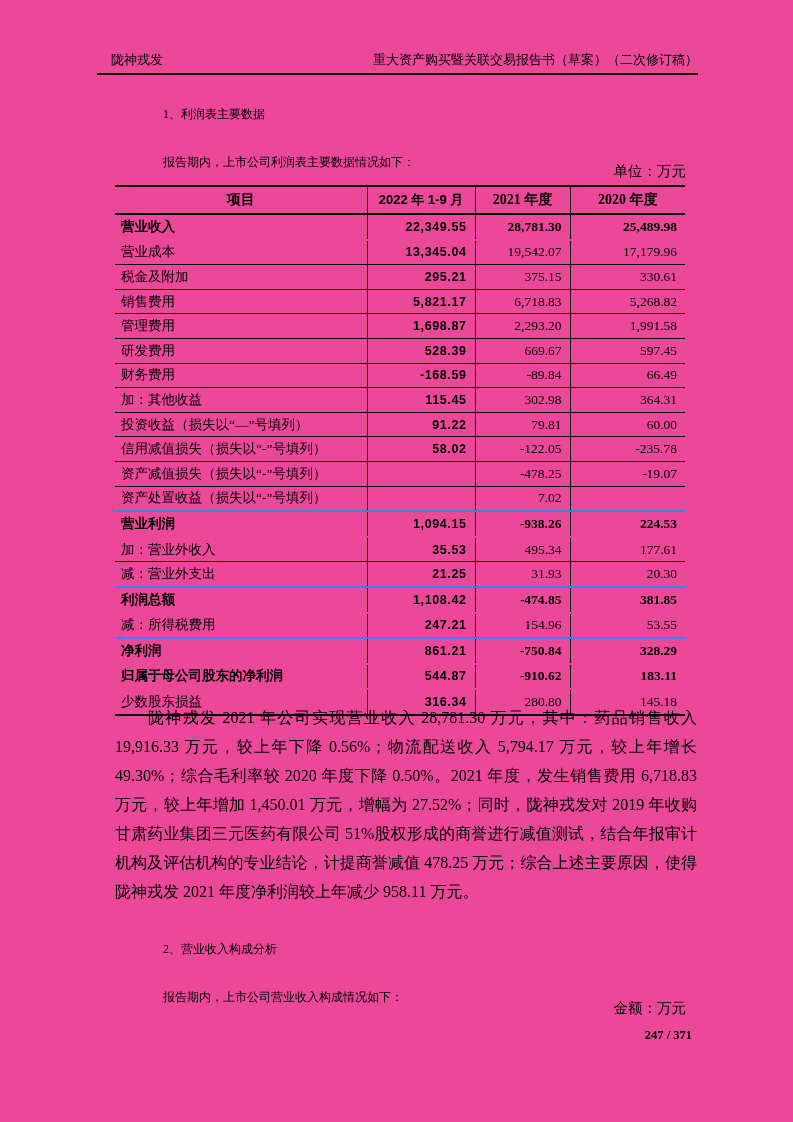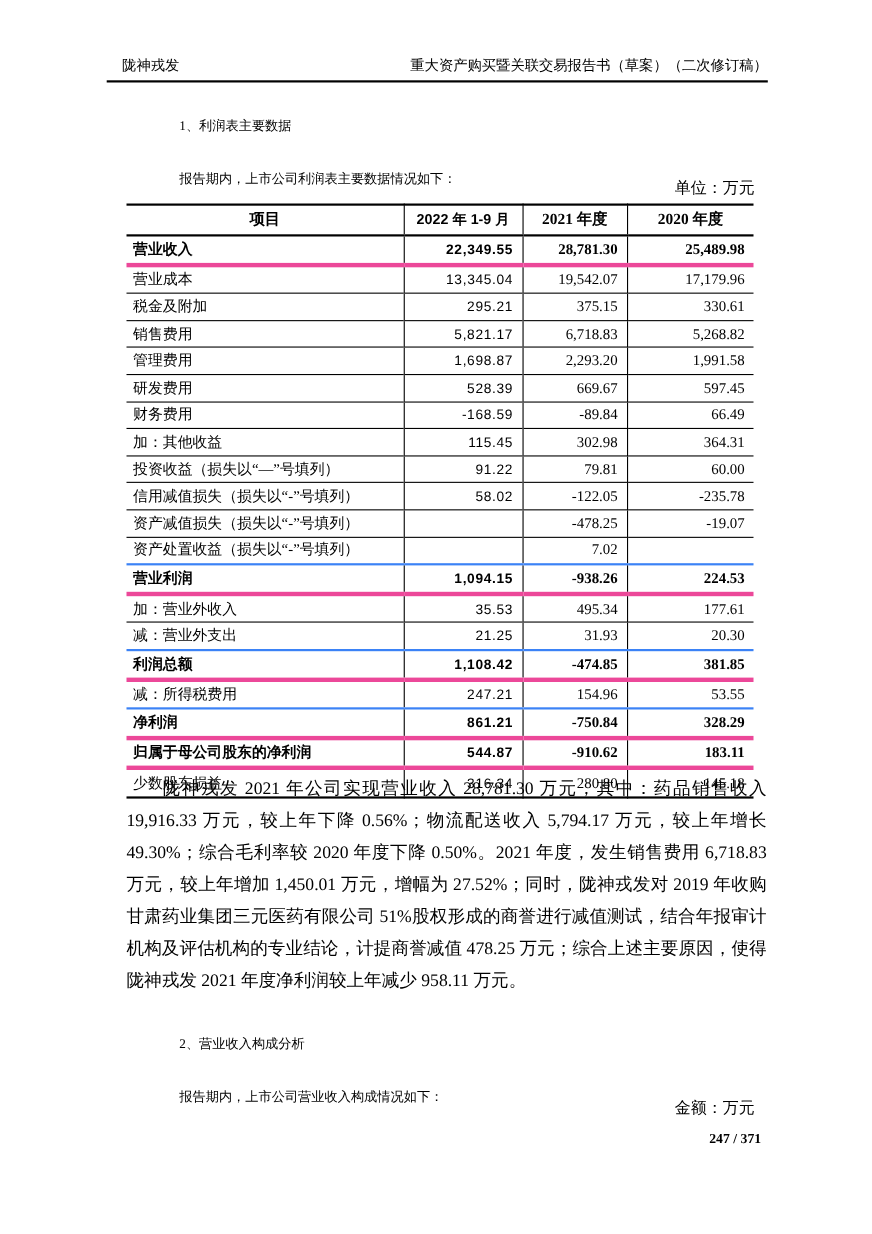--- a/index.html
+++ b/index.html
@@ -7,7 +7,7 @@
     position: relative;
     width: 793px;
     height: 1122px;
-    background: #ffffff;
+    background: #ec4899;
     margin: 0 auto;
     font-family: "Liberation Serif", serif;
     color: #000;

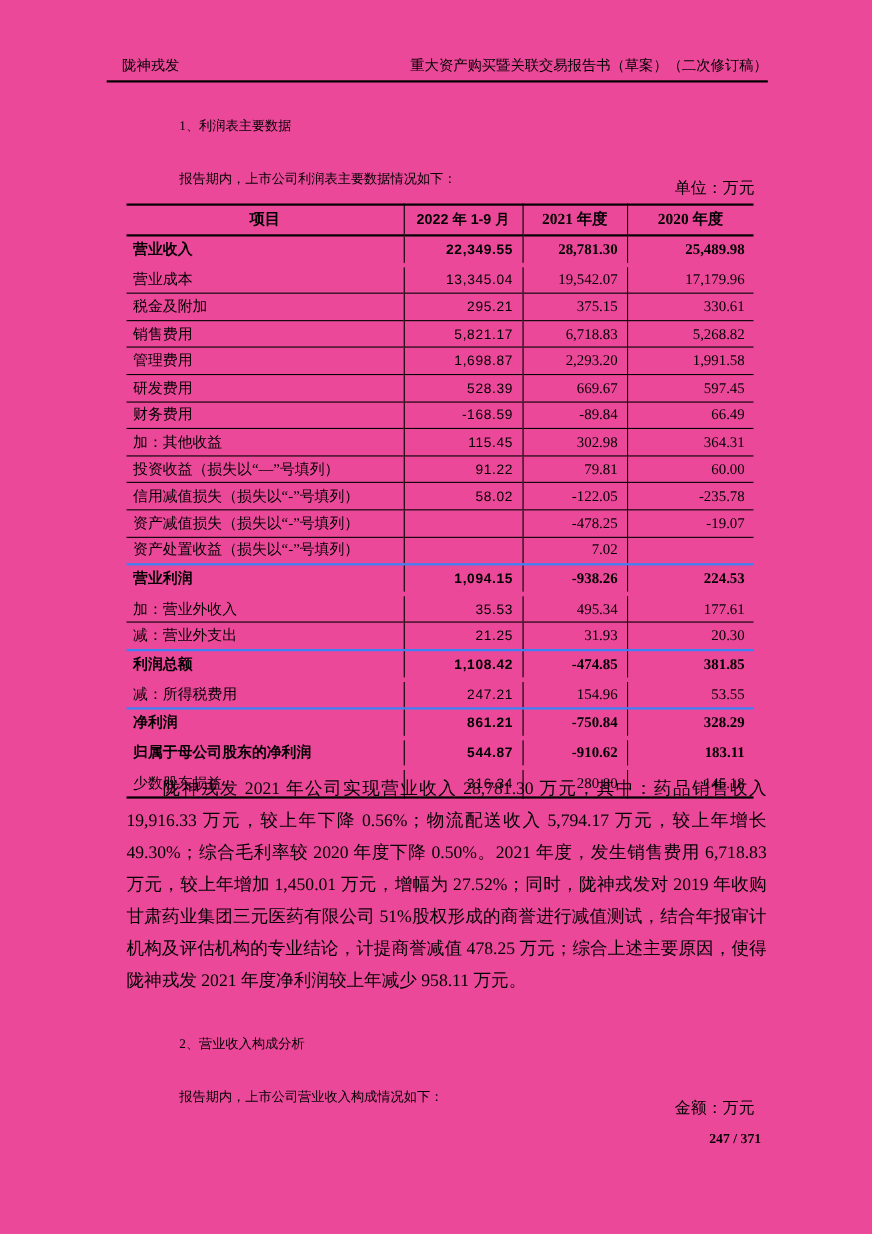--- a/index.html
+++ b/index.html
@@ -92,7 +92,7 @@
     letter-spacing: 0.6px;
   }
   tr.bold td { font-weight: bold; border-top: 2px solid #3b82f6; }
-  tr.bold + tr td { border-top: 4px solid #ec4899; }
+  tr.bold + tr td { border-top: 2px solid #ec4899; }
   tbody tr:first-child td { border-top: none; }
 
   

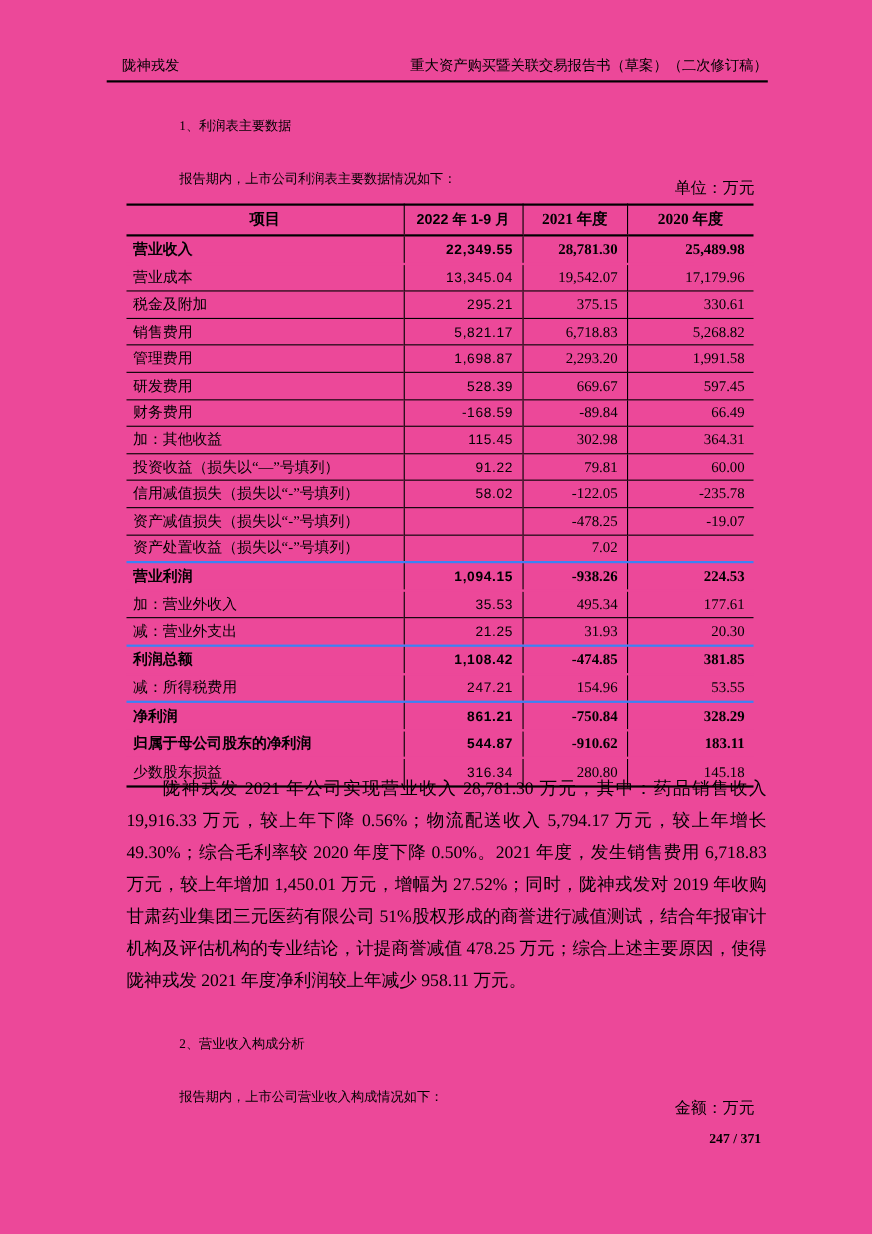--- a/index.html
+++ b/index.html
@@ -87,7 +87,7 @@
   td.num  { text-align: right; padding-right: 8px; }
   td.c2022 {
     font-family: "Liberation Sans", sans-serif;
-    font-weight: normal;
+    font-weight: bold;
     font-size: 12.5px;
     letter-spacing: 0.6px;
   }

